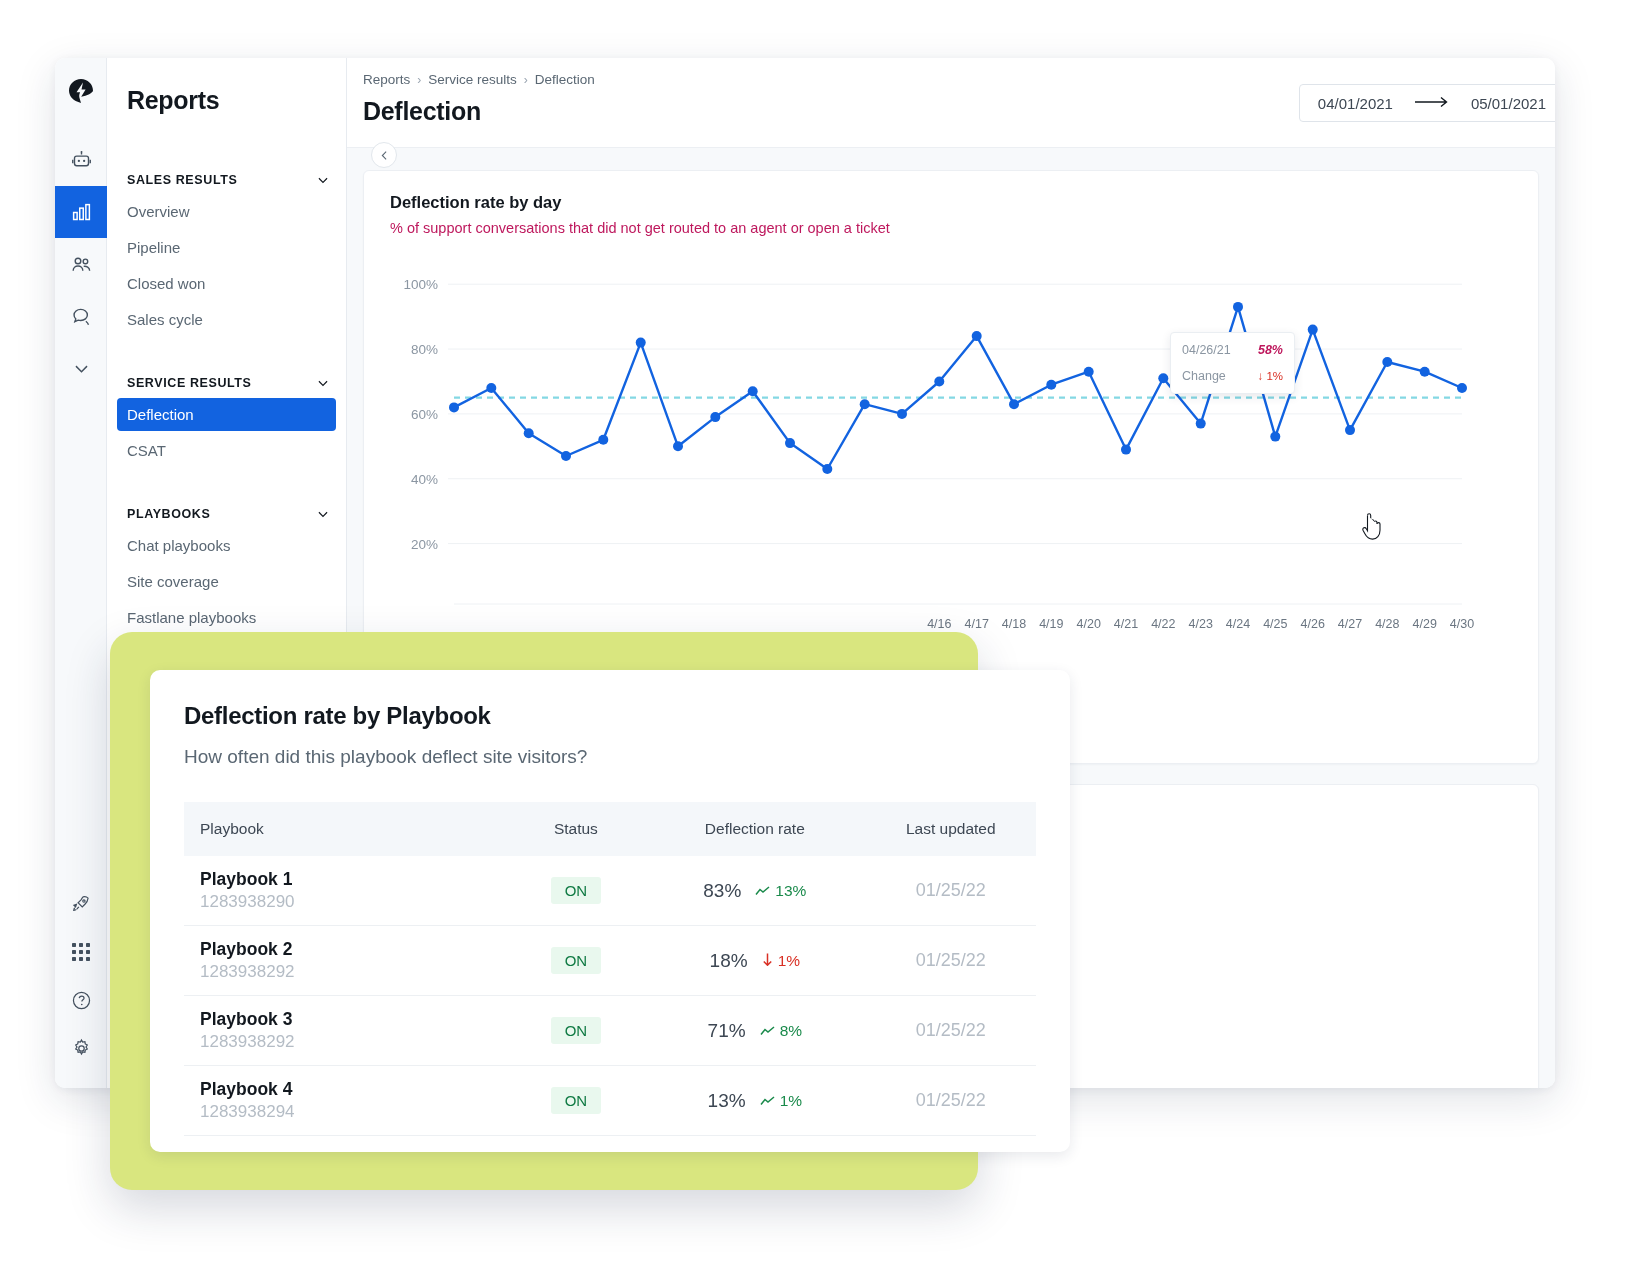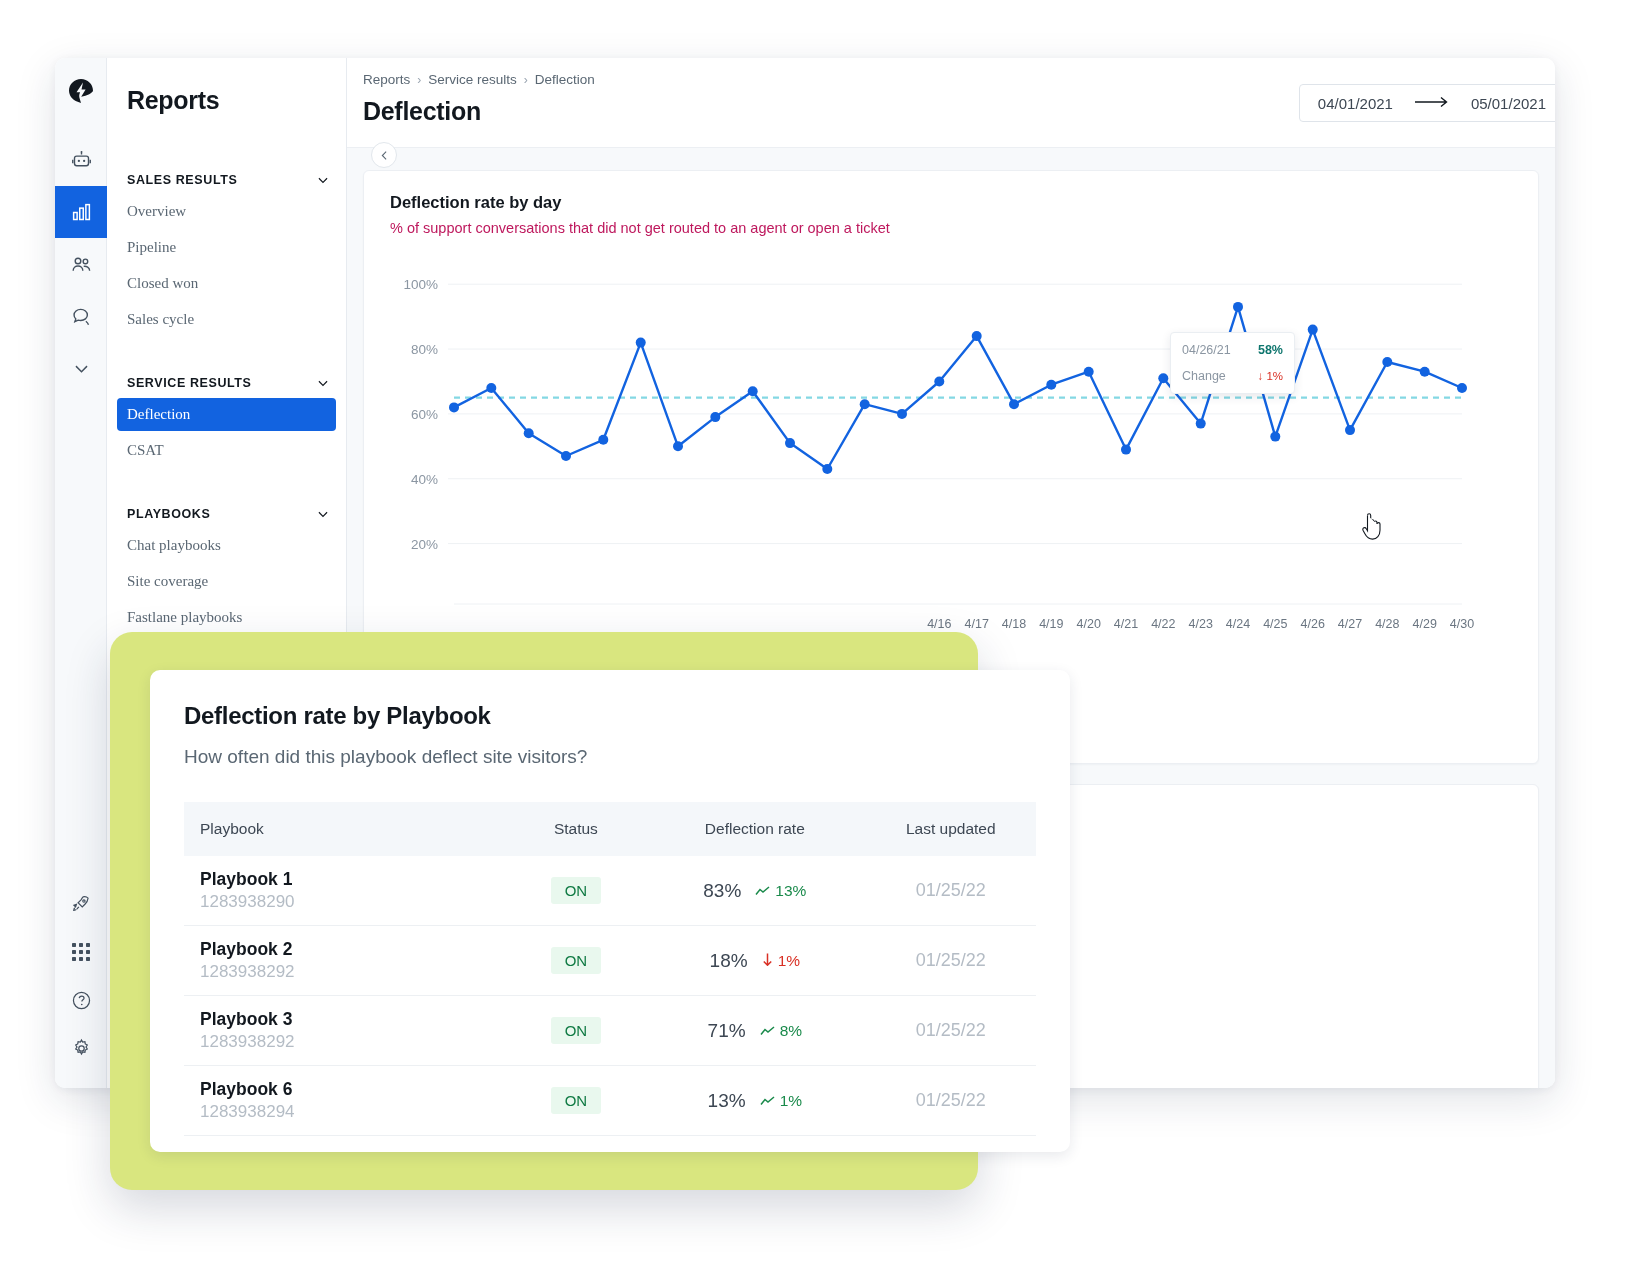--- a/index.html
+++ b/index.html
@@ -94,7 +94,7 @@
     margin-left: 10px; border-radius: 4px;
     padding-left: 10px;
   }
-  .nav-items { margin-top: 8px; font-family: Liberation Serif, serif; }
+  .nav-items { margin-top: 8px; }
   .chev { width: 14px; height: 14px; display:inline-block; }
 
   

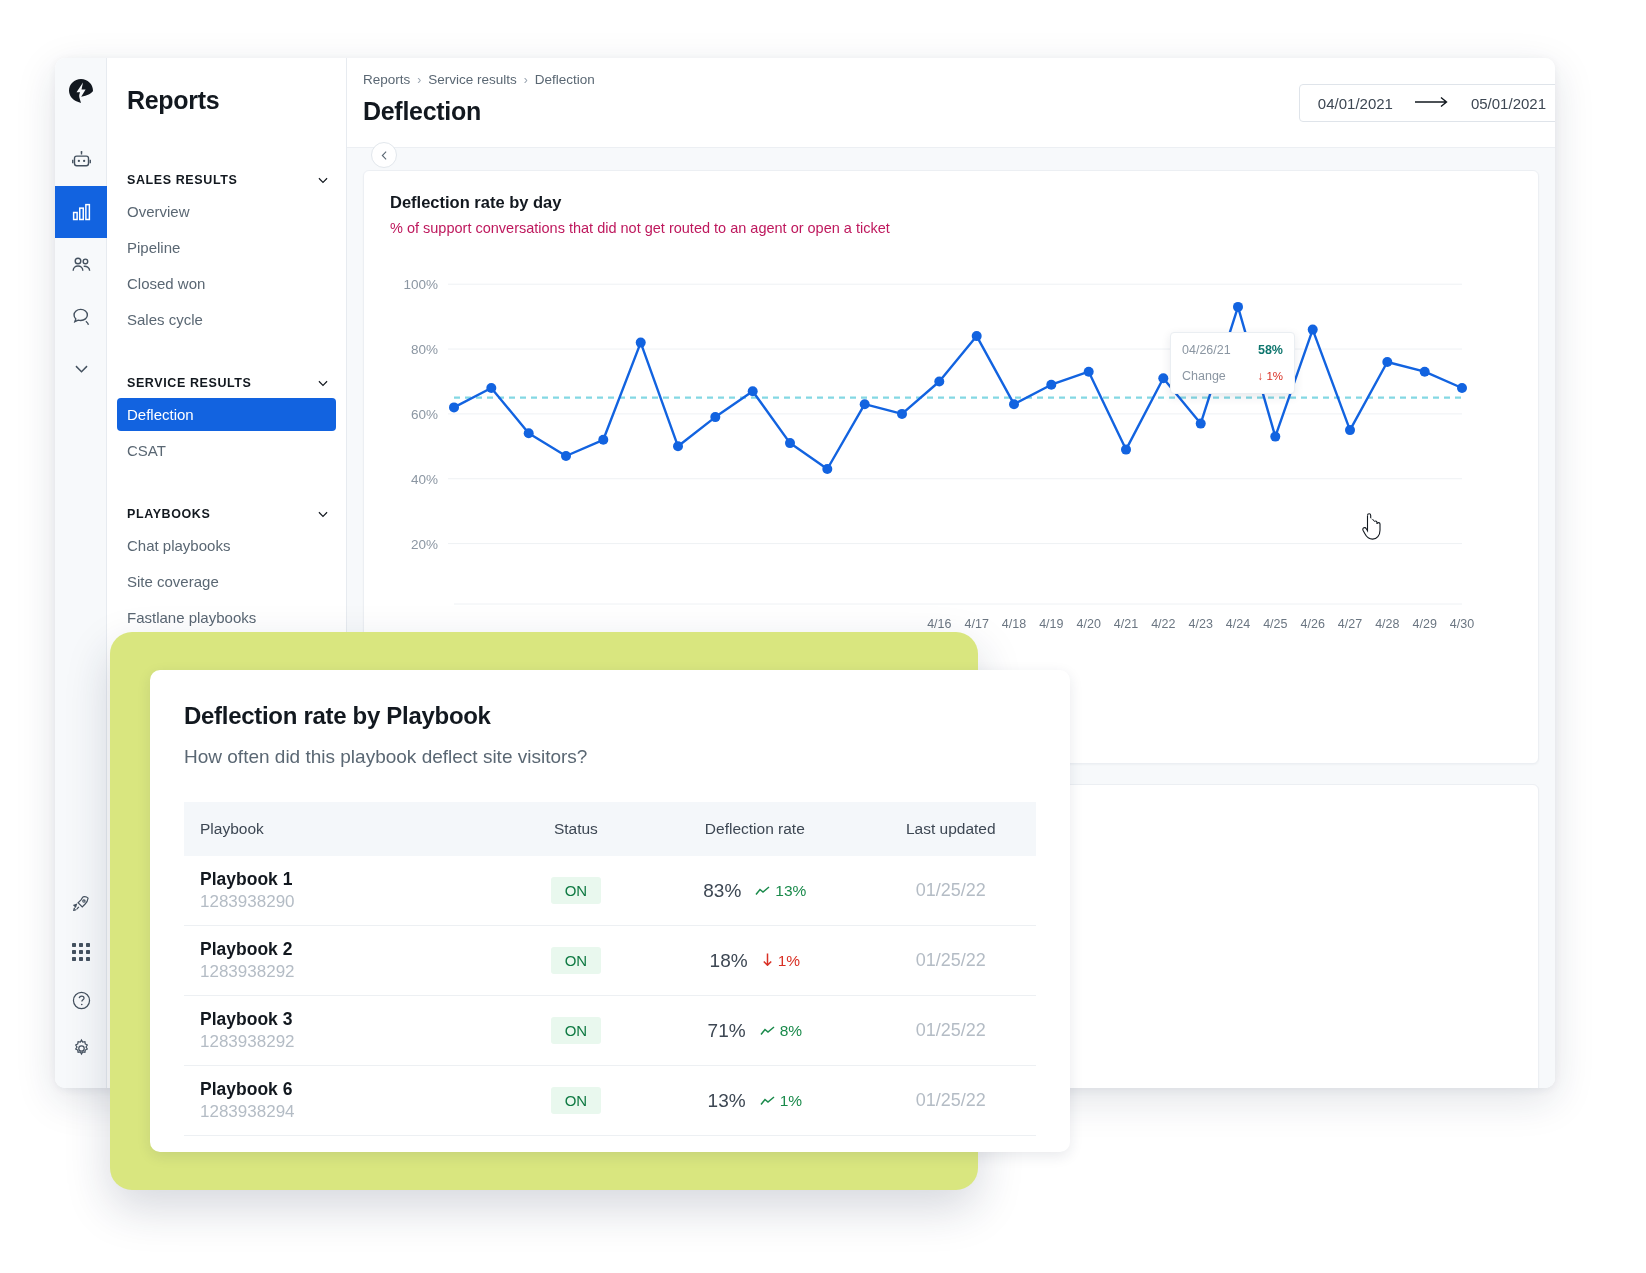--- a/index.html
+++ b/index.html
@@ -184,7 +184,7 @@
   .tt-row { display: flex; justify-content: space-between; align-items: center; }
   .tt-row.r2 { margin-top: 12px; }
   .tt-date { color: #8b96a2; }
-  .tt-val { color: #0f766e; font-weight: bold; }
+  .tt-val { color: #be185d; font-weight: bold; font-style: italic; }
   .tt-label { color: #8b96a2; }
   .tt-delta { color: #d93025; font-size: 11.5px; }
 

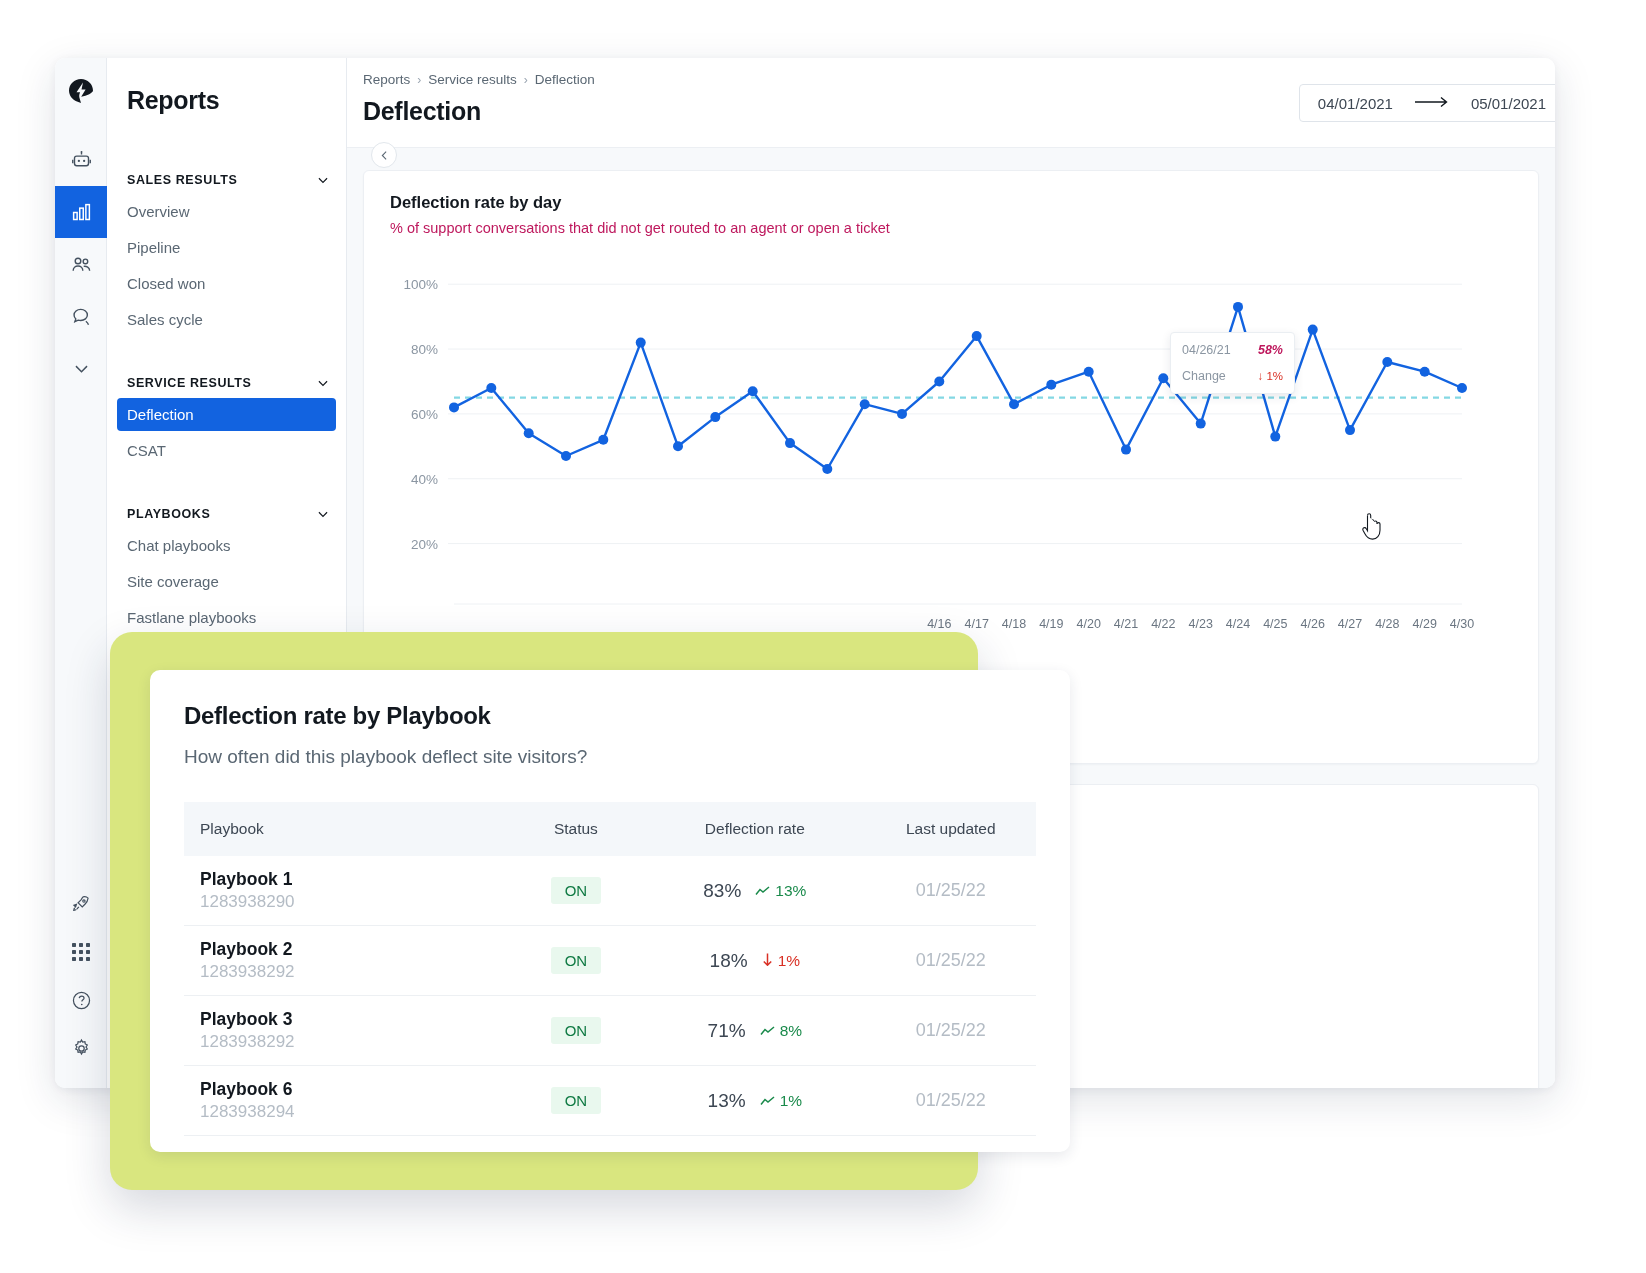--- a/index.html
+++ b/index.html
@@ -675,7 +675,7 @@
 
           <tr>
             <td class="left">
-              <div class="pb-name">Playbook 6</div>
+              <div class="pb-name">Playbook 4</div>
               <div class="pb-id">1283938294</div>
             </td>
             <td>

